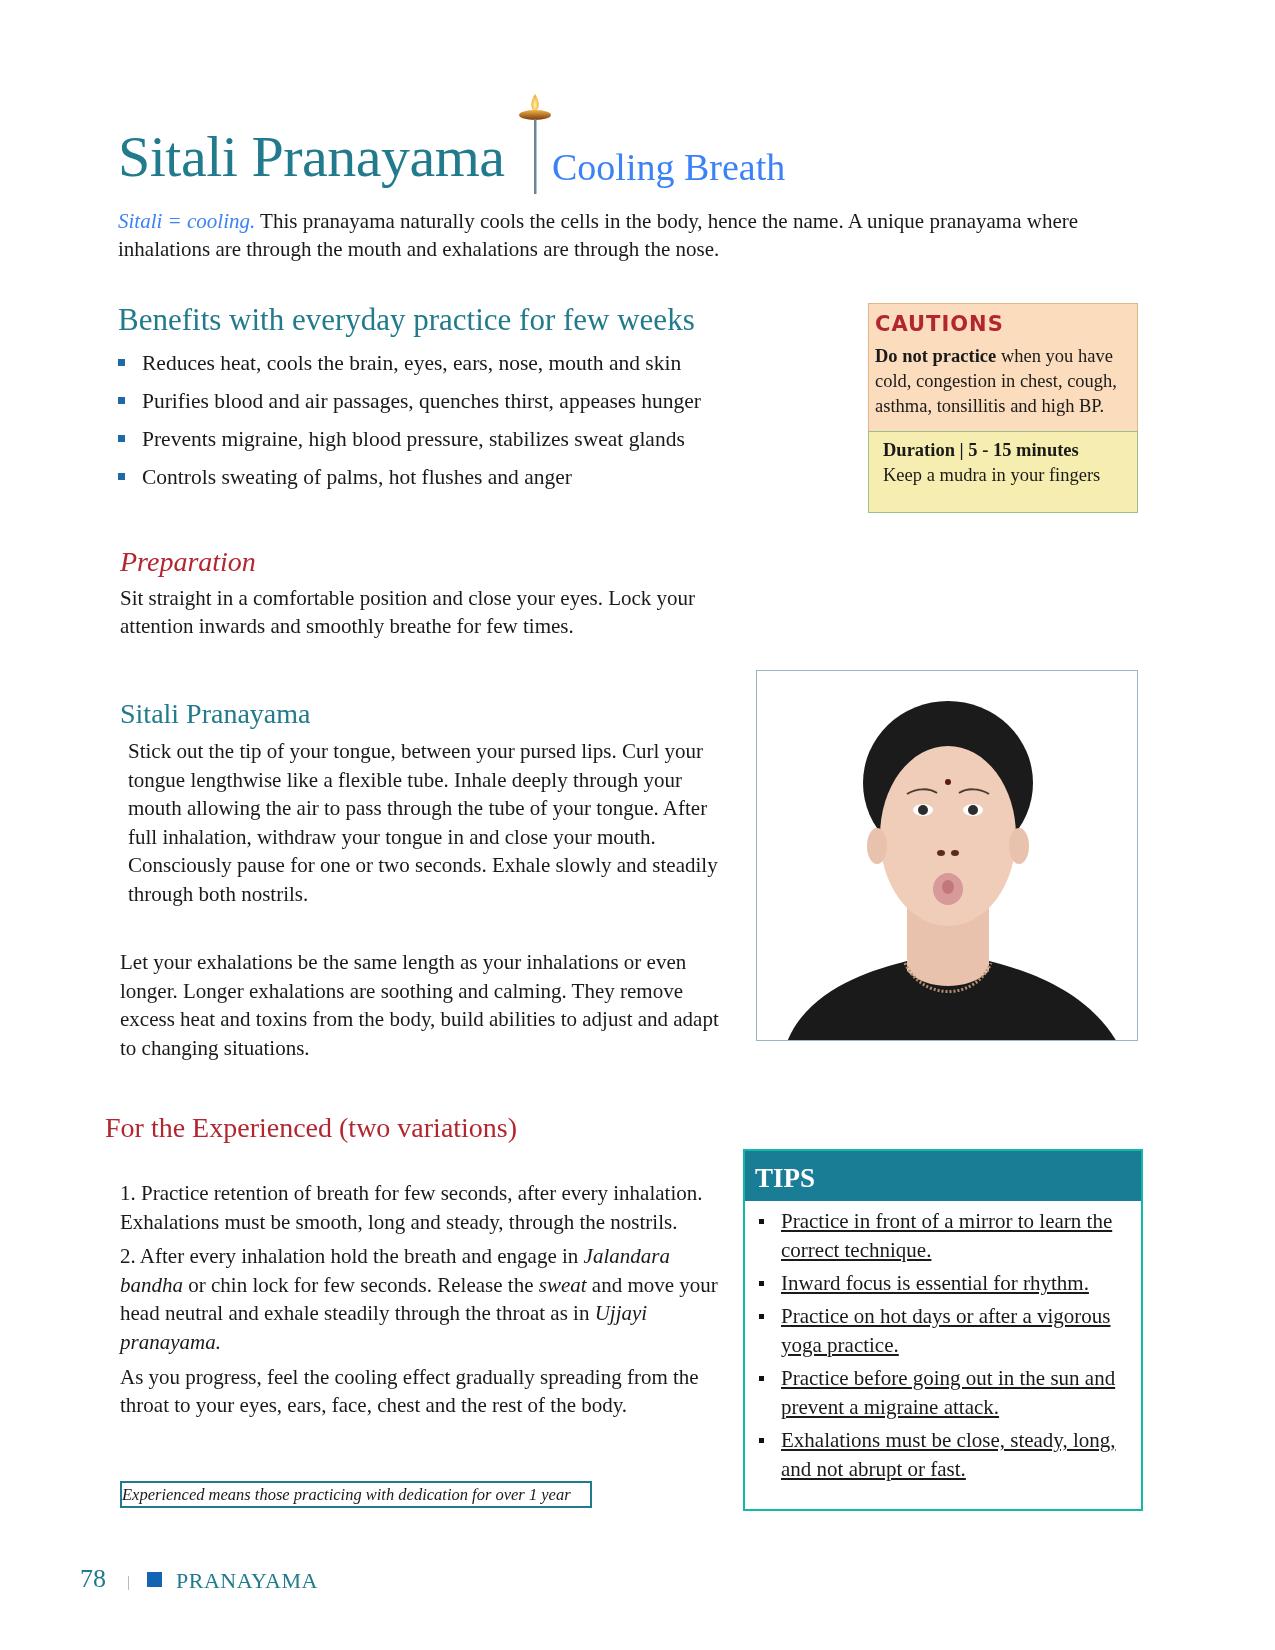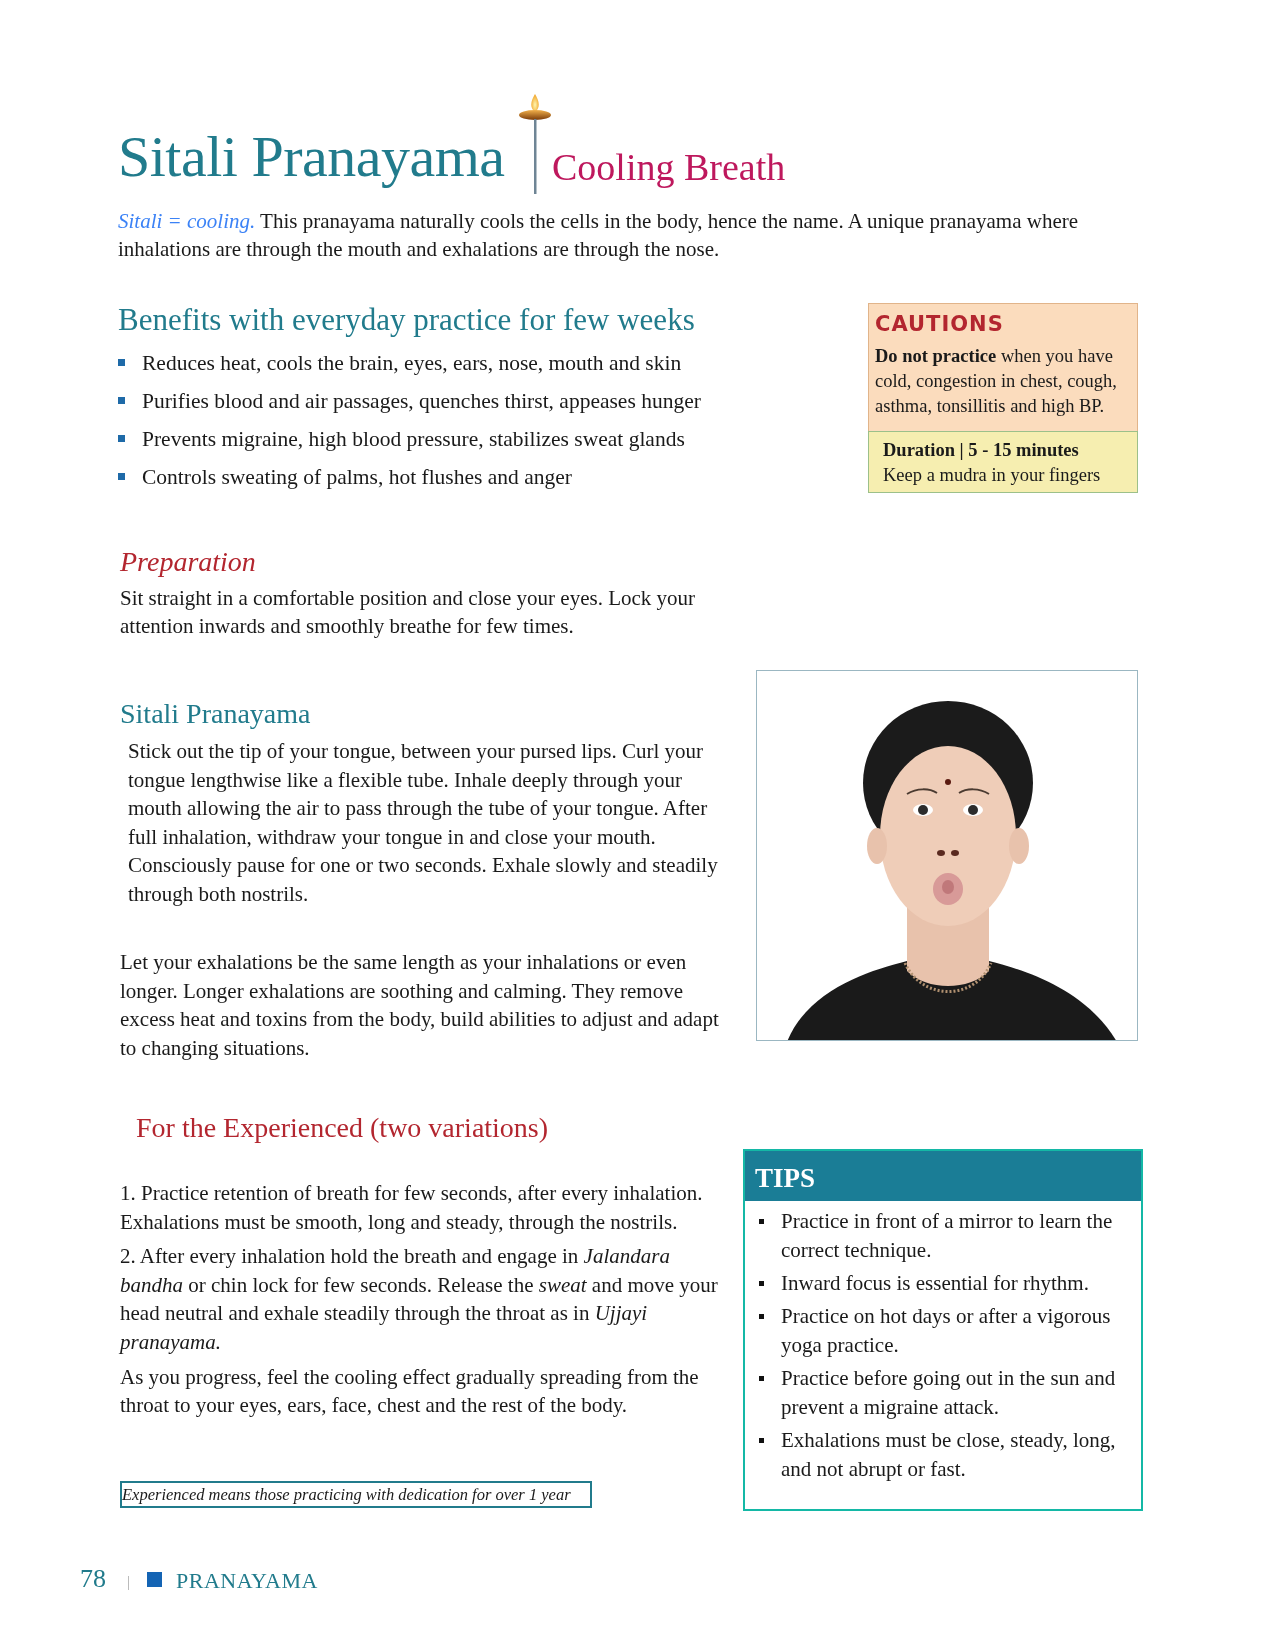--- a/index.html
+++ b/index.html
@@ -8,7 +8,7 @@
   .abs { position: absolute; }
 
   .title-main { left: 118px; top: 128px; font-size: 58px; color: #217b8c; line-height: 1; letter-spacing: -0.5px; }
-  .title-sub { left: 552px; top: 148px; font-size: 38px; color: #be185d; line-height: 1; }
+  .title-sub { left: 552px; top: 148px; font-size: 38px; color: #3b82f6; line-height: 1; }
   .lamp { left: 518px; top: 94px; width: 34px; height: 100px; }
   .intro { left: 118px; top: 207px; width: 1000px; font-size: 21px; line-height: 28px; }
   .intro em { color: #3b82f6; }

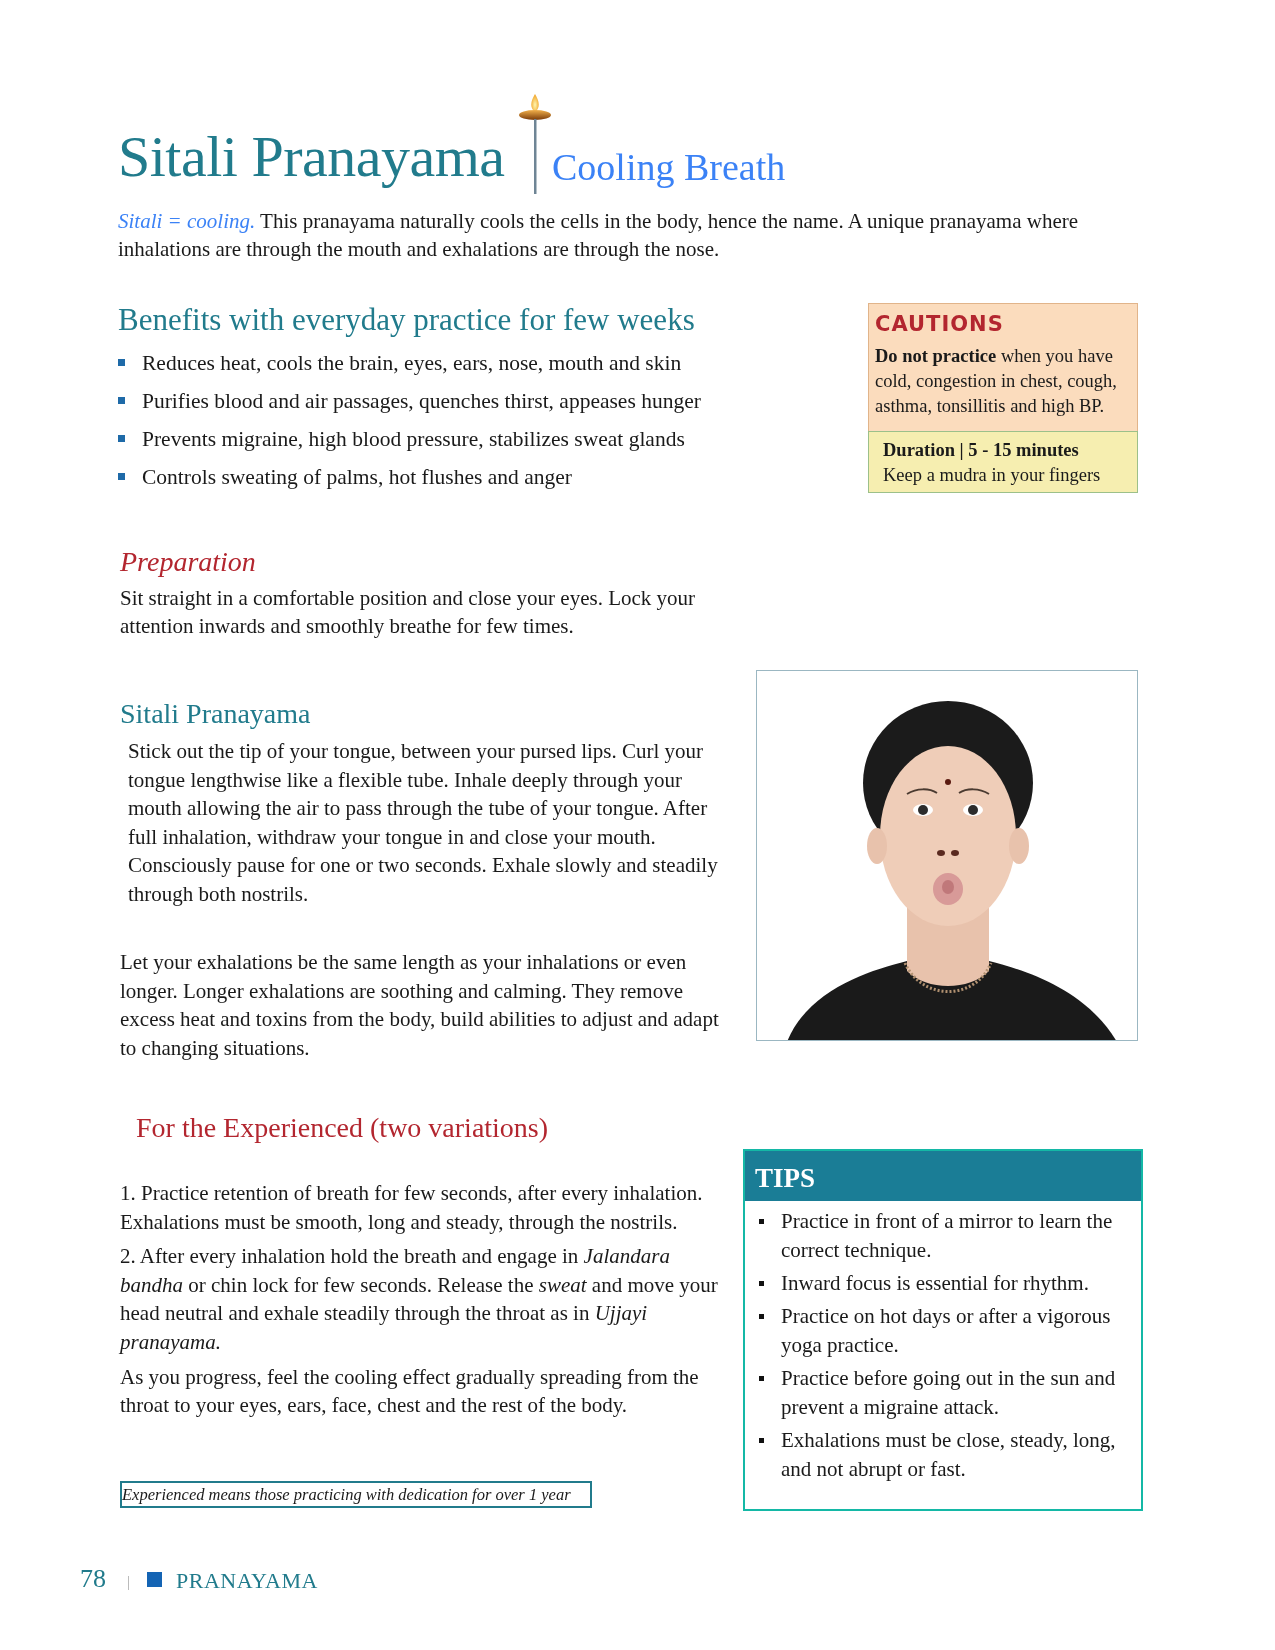--- a/index.html
+++ b/index.html
@@ -21,7 +21,7 @@
   .cautions { left: 868px; top: 303px; width: 270px; height: 143px; background: #fbdcbd; border: 1px solid #e1b48a; box-sizing: border-box; padding: 4px 6px; }
   .cautions-h { font-family: "DejaVu Sans", "Liberation Sans", sans-serif; font-weight: bold; font-size: 21px; color: #b3262f; letter-spacing: 1px; margin-top: 4px; }
   .cautions-body { font-size: 18.5px; line-height: 25px; margin-top: 8px; }
-  .duration { left: 868px; top: 431px; width: 270px; height: 62px; background: #f6eeb0; border: 1.5px solid #9cc08a; box-sizing: border-box; padding: 6px 14px; font-size: 18.5px; line-height: 25px; }
+  .duration { left: 868px; top: 431px; width: 270px; height: 82px; background: #f6eeb0; border: 1.5px solid #9cc08a; box-sizing: border-box; padding: 6px 14px; font-size: 18.5px; line-height: 25px; }
 
   .prep-h { left: 120px; top: 546px; font-size: 28px; color: #b3262f; font-style: italic; }
   .prep { left: 120px; top: 584px; width: 600px; font-size: 21px; line-height: 28px; }

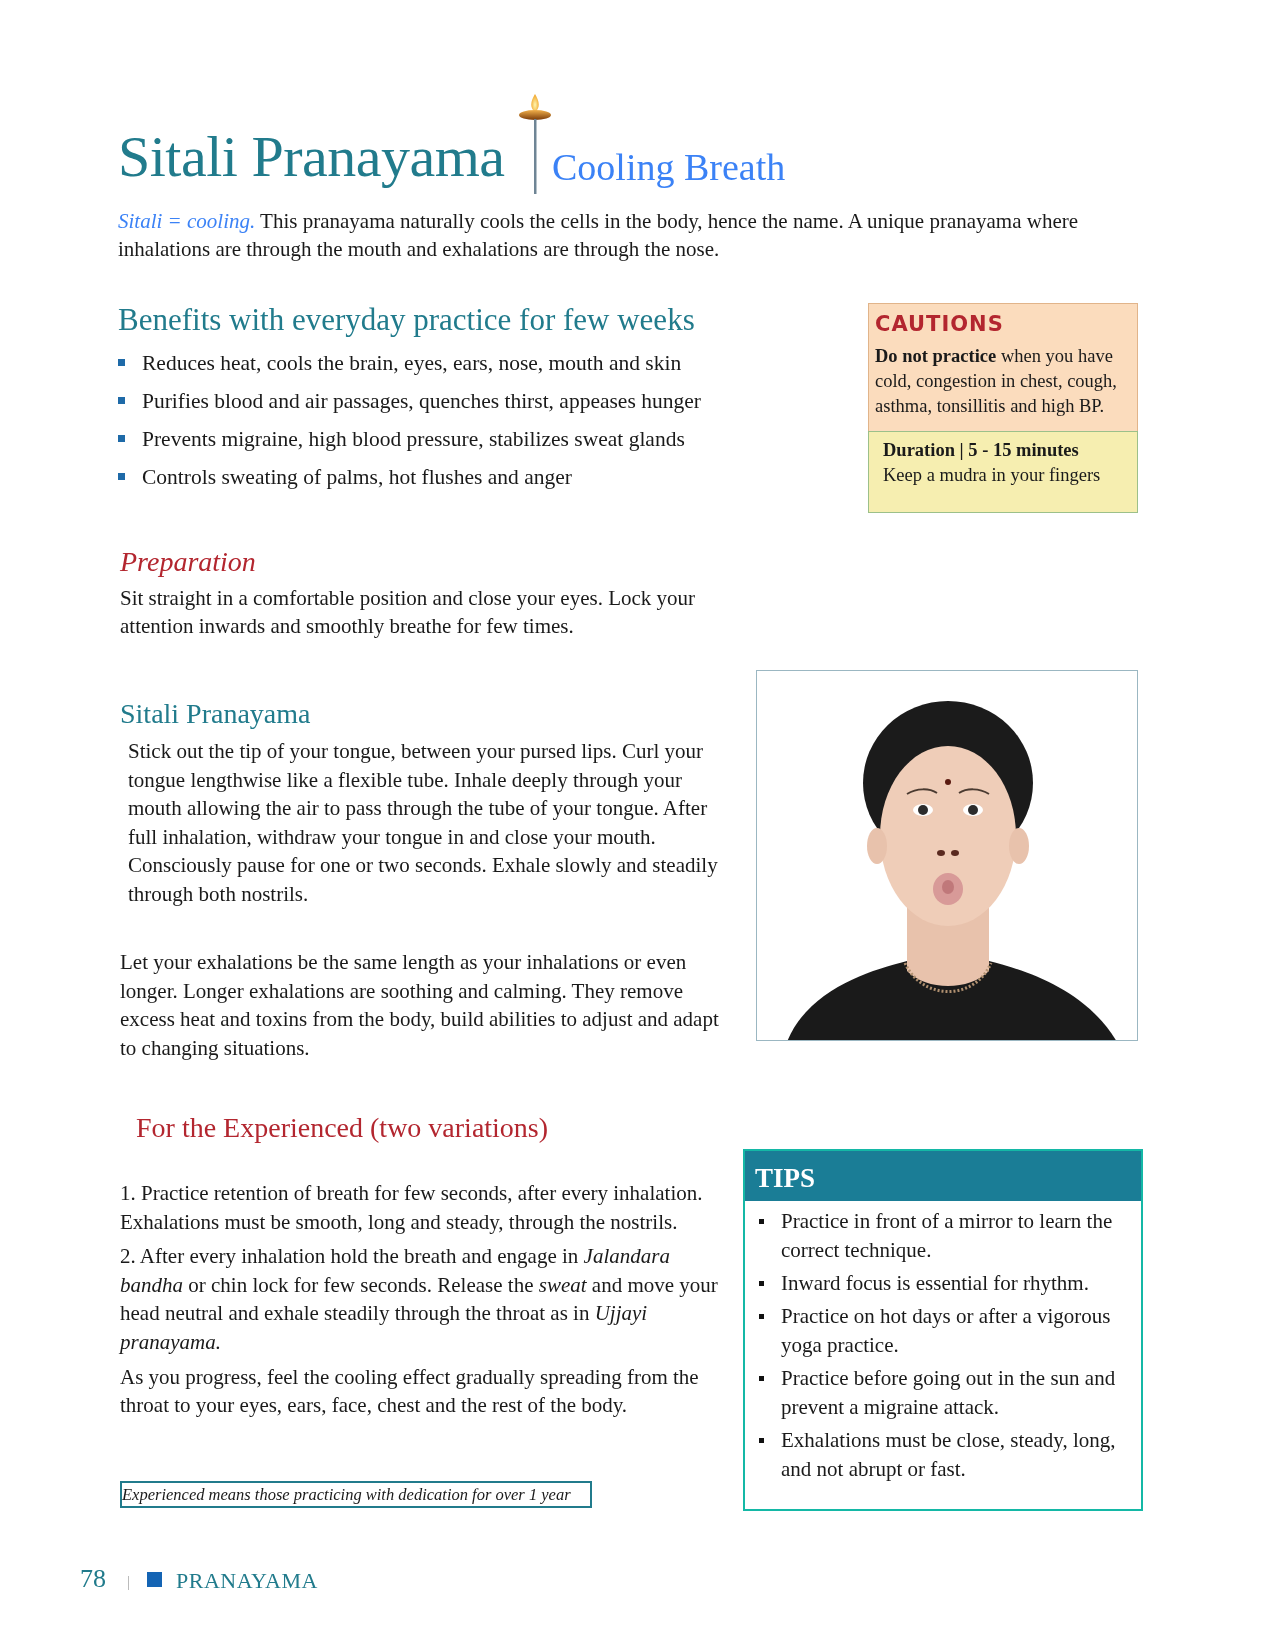--- a/index.html
+++ b/index.html
@@ -32,7 +32,7 @@
 
   .photo { left: 756px; top: 670px; width: 382px; height: 371px; border: 1px solid #9bb7c2; box-sizing: border-box; background: #fff; overflow: hidden; }
 
-  .exp-h { left: 136px; top: 1112px; font-size: 28px; color: #b3262f; }
+  .exp-h { left: 105px; top: 1112px; font-size: 28px; color: #b3262f; }
   .exp { left: 120px; top: 1179px; width: 600px; font-size: 21px; line-height: 28.6px; }
   .exp p { margin: 0 0 6px 0; }
   .note { left: 120px; top: 1481px; width: 472px; height: 27px; border: 2px solid #217b8c; box-sizing: border-box; font-style: italic; font-size: 16.5px; line-height: 23px; }

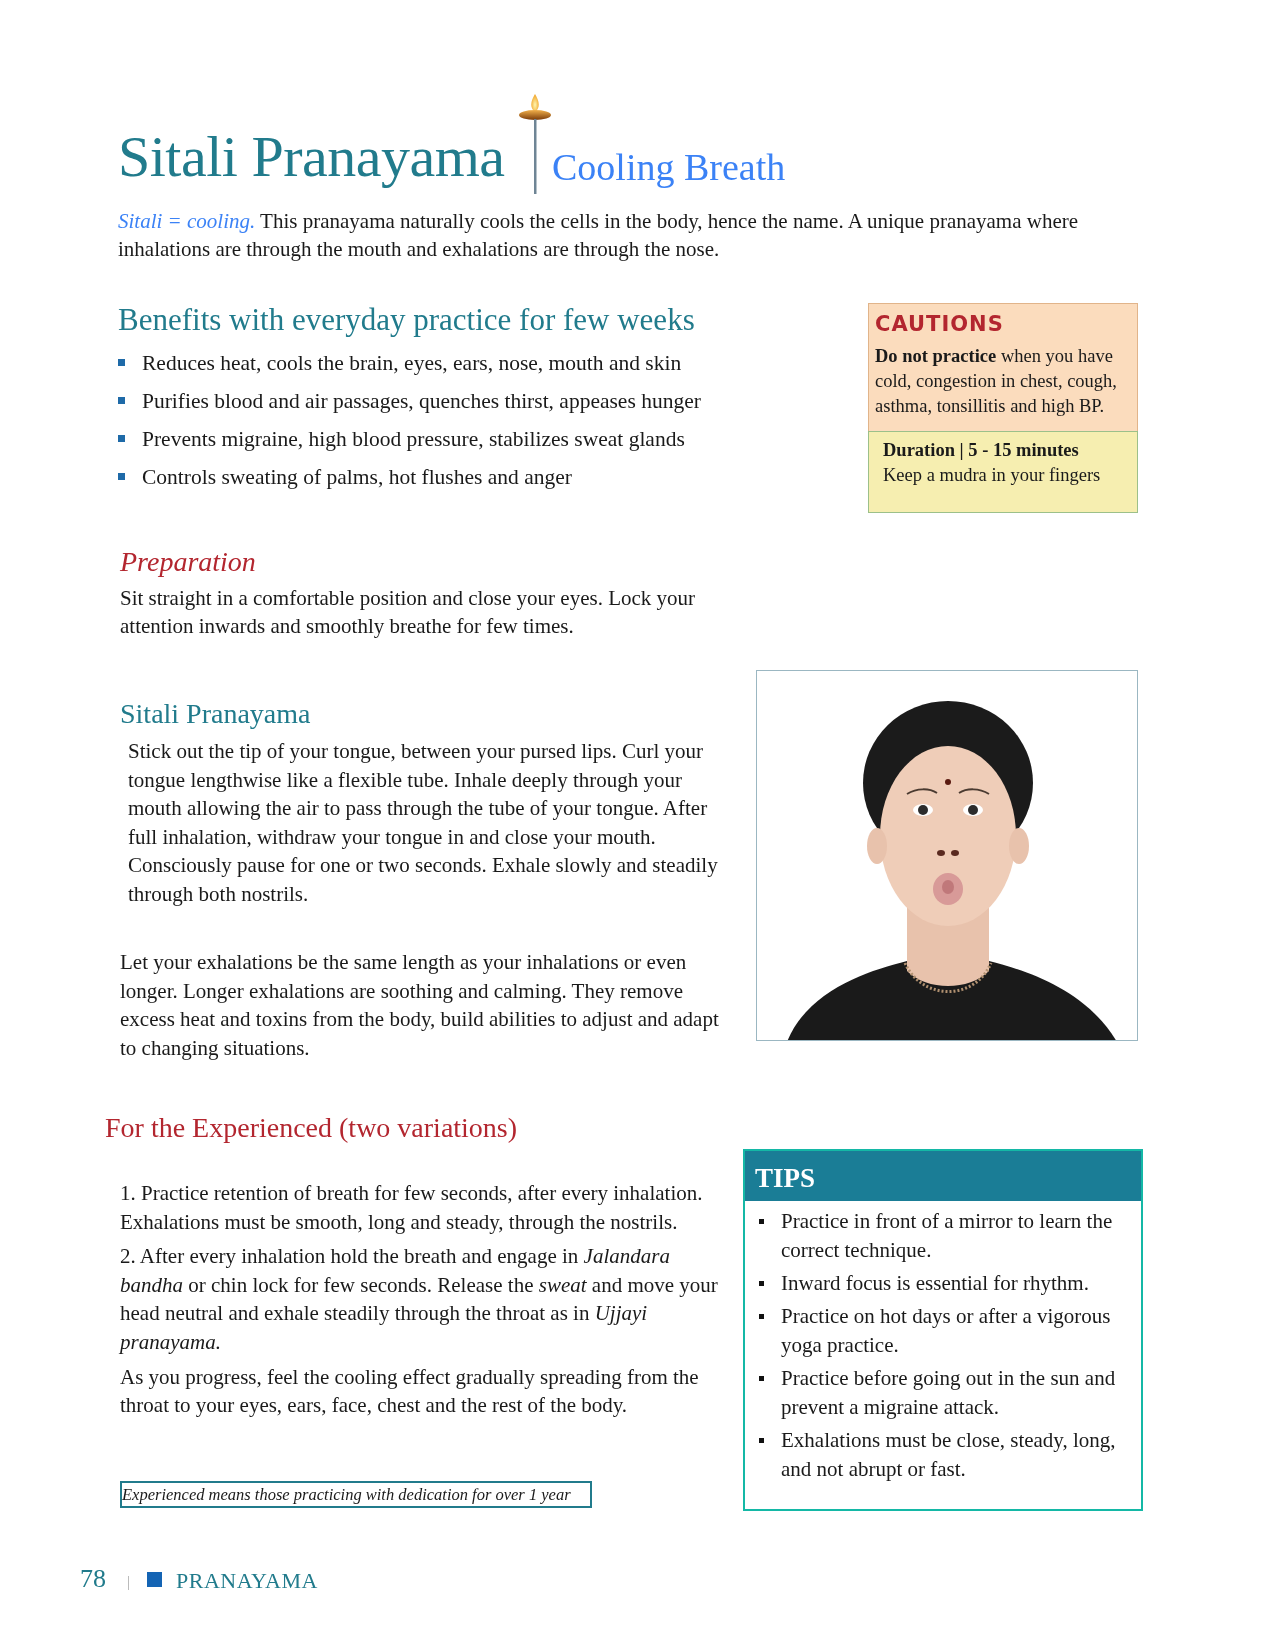--- a/index.html
+++ b/index.html
@@ -39,7 +39,7 @@
 
   .tips { left: 743px; top: 1149px; width: 400px; height: 362px; border: 2px solid #14b8a6; box-sizing: border-box; background: #fff; }
   .tips-h { height: 50px; background: #1a7d96; color: #fff; font-weight: bold; font-size: 27px; line-height: 54px; padding-left: 10px; }
-  .tips ul { list-style: none; margin: 0; padding: 6px 2px 0 12px; font-size: 21px; line-height: 29px; }
+  .tips ul { list-style: none; margin: 0; padding: 6px 2px 0 12px; font-size: 21px; line-height: 29px; text-decoration: underline; }
   .tips li { position: relative; padding-left: 24px; margin-bottom: 4px; }
   .tips li .bullet { position: absolute; left: 2px; top: 12px; width: 5px; height: 5px; background: #111; }
 

